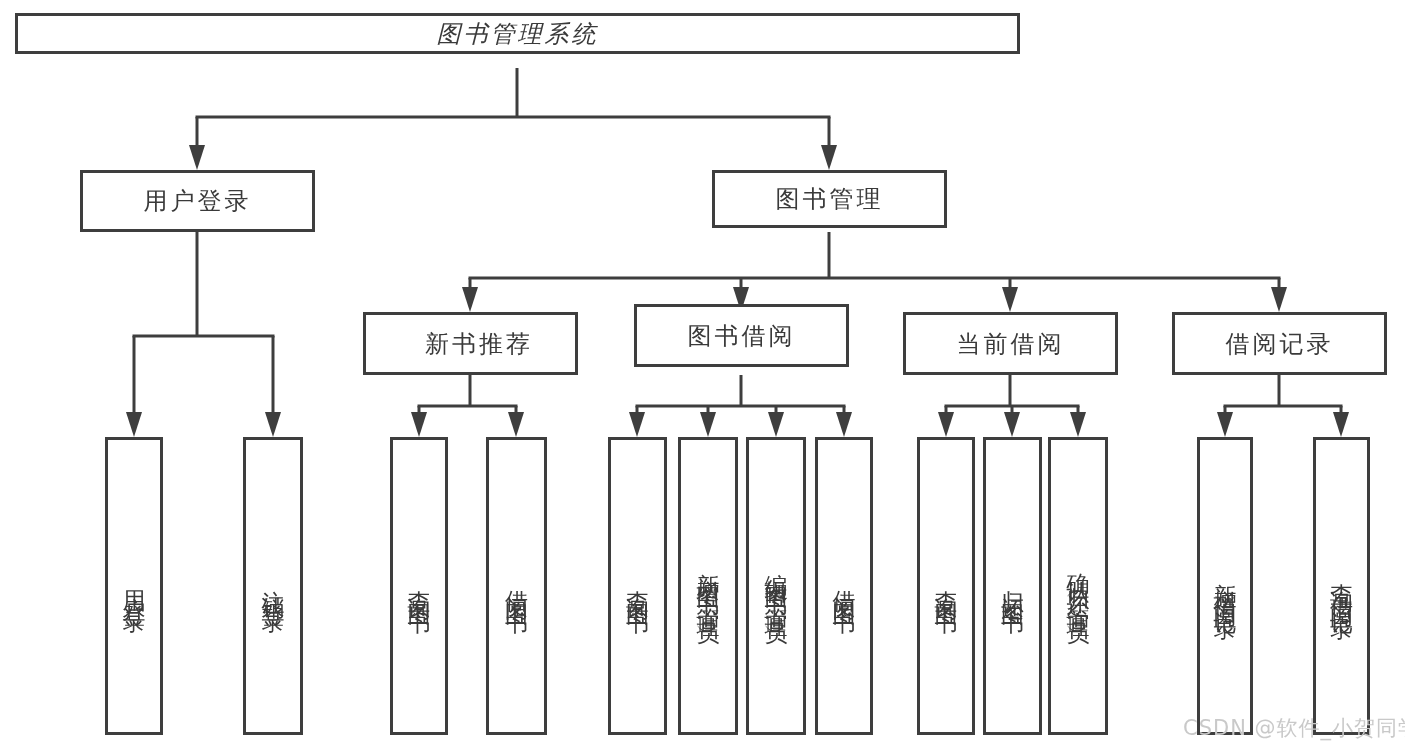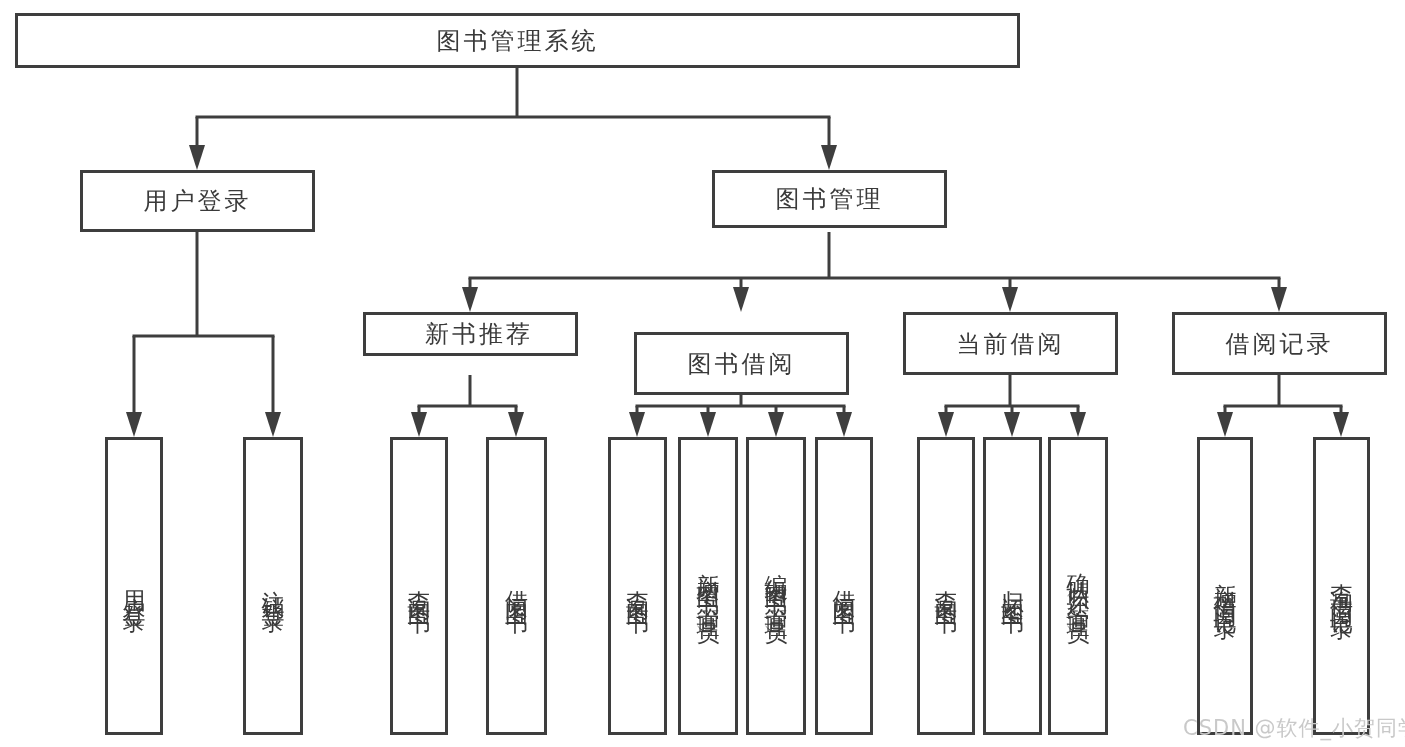--- a/index.html
+++ b/index.html
@@ -118,7 +118,7 @@
       <polygon points="1341,437 1333,412 1349,412" fill="#3e3e3e"></polygon>
     </svg>
 
-  <div class="node" style="left:15px; top:13px; width:1005px; height:55px;">图书管理系统</div>
+  <div class="node" style="left:15px; top:13px; width:1005px; height:41px;font-style:italic;">图书管理系统</div>
 
   <div class="node" style="left:80px; top:170px; width:235px; height:62px;">用户登录</div>
   <div class="node" style="left:712px; top:170px; width:235px; height:58px;">图书管理</div>

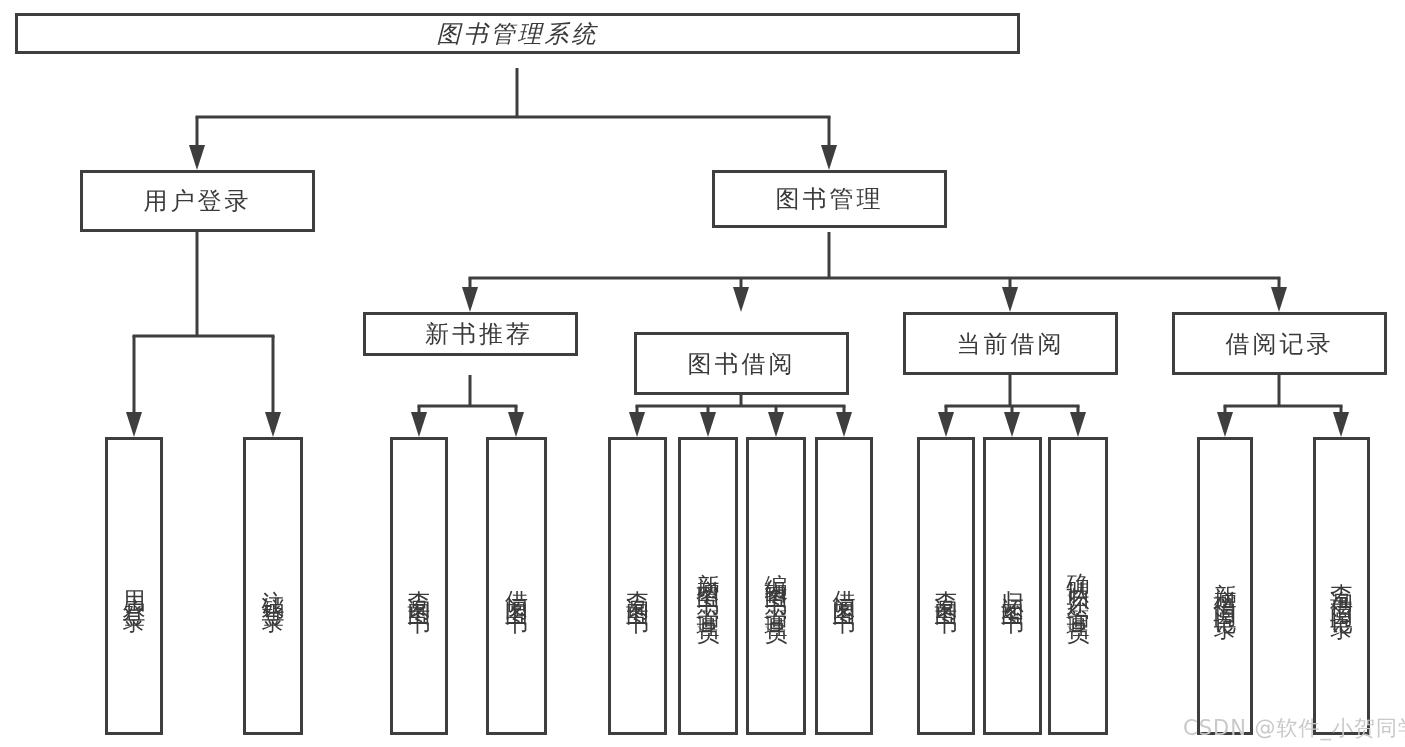--- a/index.html
+++ b/index.html
@@ -123,7 +123,7 @@
   <div class="node" style="left:80px; top:170px; width:235px; height:62px;">用户登录</div>
   <div class="node" style="left:712px; top:170px; width:235px; height:58px;">图书管理</div>
 
-  <div class="node" style="left:363px; top:312px; width:215px; height:44px;padding-left:17px;">新书推荐</div>
+  <div class="node" style="left:363px; top:312px; width:215px; height:63px;padding-left:17px;">新书推荐</div>
   <div class="node" style="left:634px; top:332px; width:215px; height:63px;">图书借阅</div>
   <div class="node" style="left:903px; top:312px; width:215px; height:63px;">当前借阅</div>
   <div class="node" style="left:1172px; top:312px; width:215px; height:63px;">借阅记录</div>

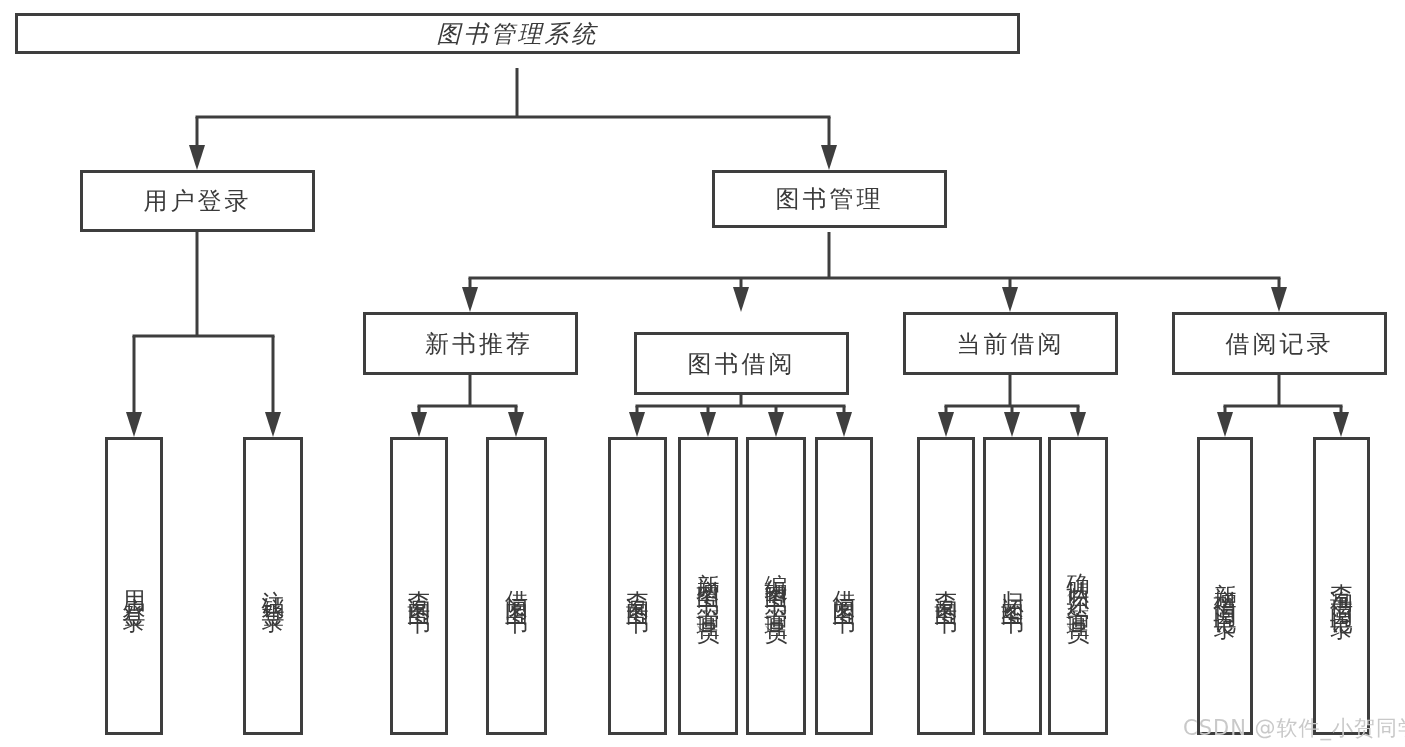--- a/index.html
+++ b/index.html
@@ -124,7 +124,7 @@
   <div class="node" style="left:712px; top:170px; width:235px; height:58px;">图书管理</div>
 
   <div class="node" style="left:363px; top:312px; width:215px; height:63px;padding-left:17px;">新书推荐</div>
-  <div class="node" style="left:634px; top:332px; width:215px; height:63px;">图书借阅</div>
+  <div class="node" style="left:634px; top:304px; width:215px; height:63px;">图书借阅</div>
   <div class="node" style="left:903px; top:312px; width:215px; height:63px;">当前借阅</div>
   <div class="node" style="left:1172px; top:312px; width:215px; height:63px;">借阅记录</div>
 

